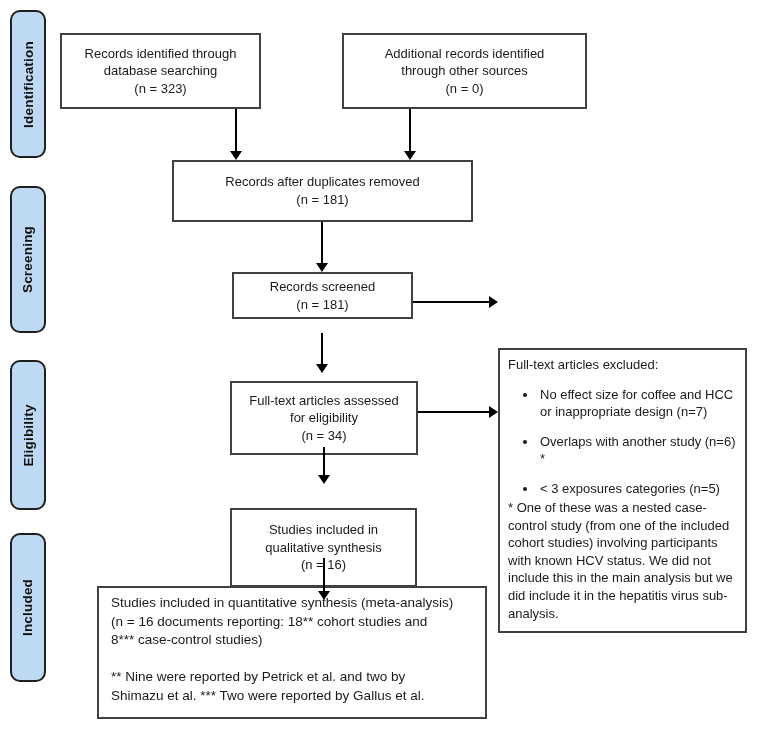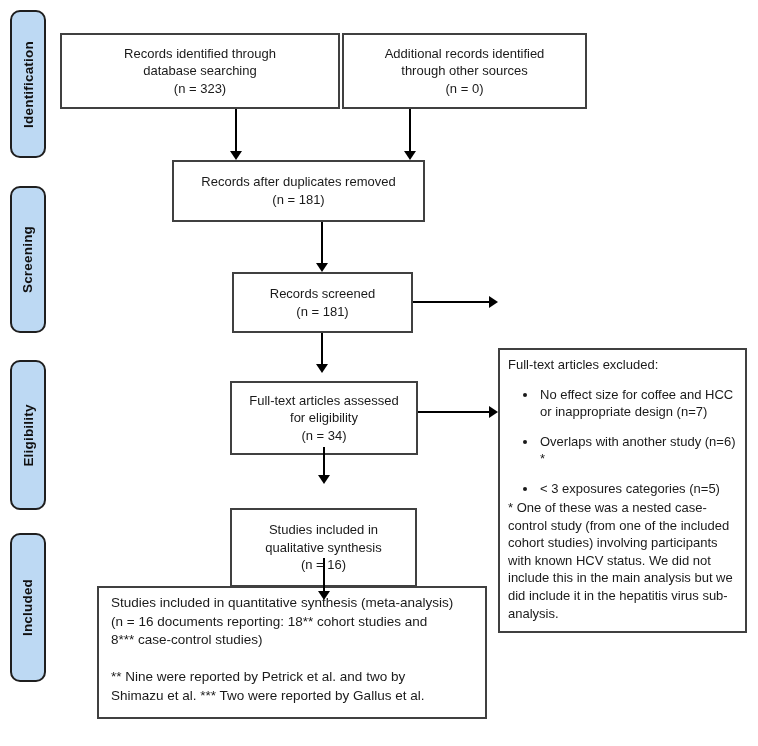--- a/index.html
+++ b/index.html
@@ -33,7 +33,7 @@
     display:flex; flex-direction:column; align-items:center; justify-content:center;
     text-align:center;
   }
-  #bx-identified   { left:60px;  top:33px;  width:280px; height:76px; }
+  #bx-identified   { left:60px;  top:33px;  width:201px; height:76px; }
   #bx-additional   { left:342px; top:33px;  width:245px; height:76px; }
   #bx-duplicates   { left:172px; top:160px; width:253px; height:62px; }
   #bx-screened     { left:232px; top:272px; width:181px; height:61px; }

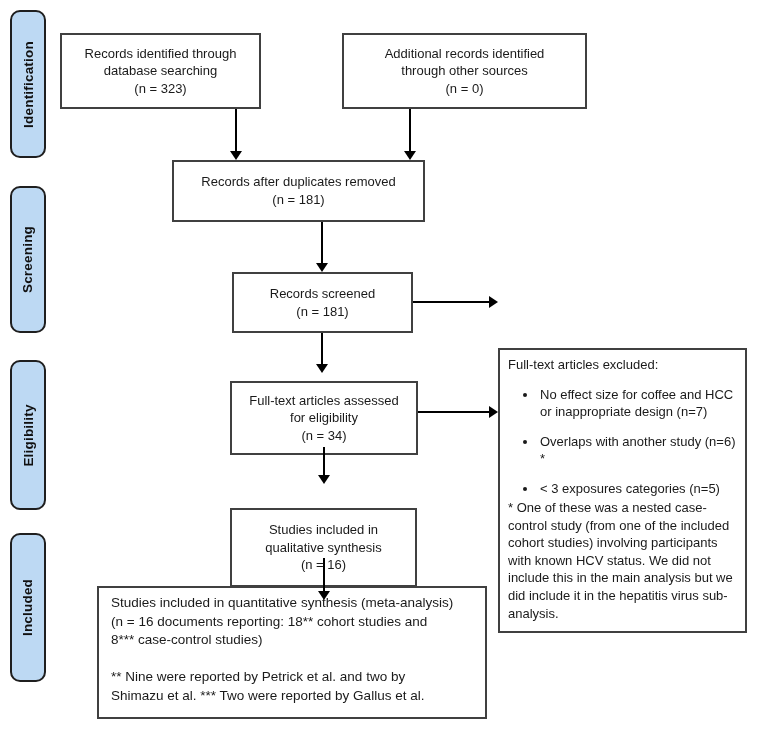--- a/index.html
+++ b/index.html
@@ -35,7 +35,7 @@
   }
   #bx-identified   { left:60px;  top:33px;  width:201px; height:76px; }
   #bx-additional   { left:342px; top:33px;  width:245px; height:76px; }
-  #bx-duplicates   { left:172px; top:160px; width:253px; height:62px; }
+  #bx-duplicates   { left:172px; top:160px; width:301px; height:62px; }
   #bx-screened     { left:232px; top:272px; width:181px; height:61px; }
   #bx-excluded     { left:498px; top:272px; width:249px; height:60px; }
   #bx-fulltext     { left:230px; top:381px; width:188px; height:74px; }

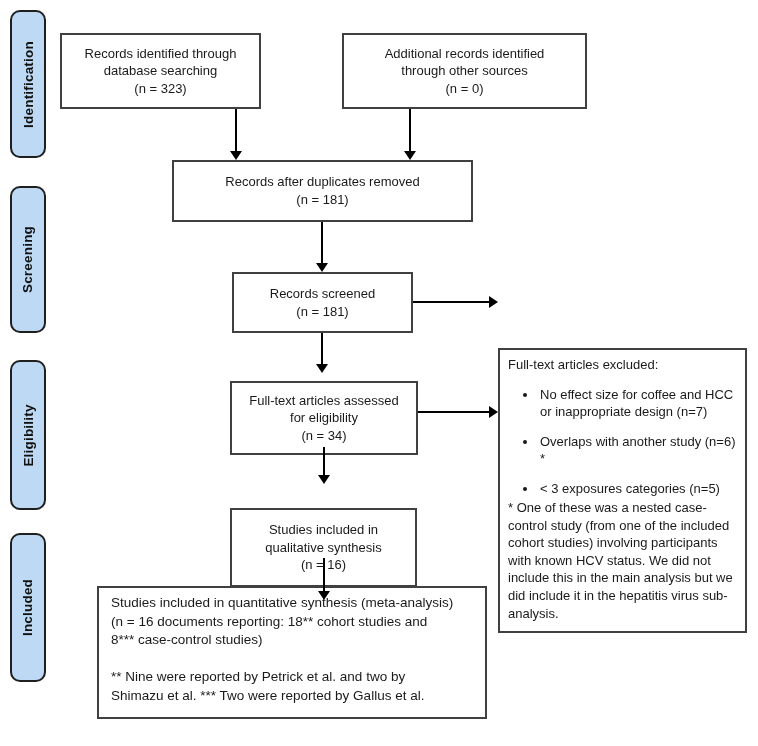--- a/index.html
+++ b/index.html
@@ -36,7 +36,7 @@
   #bx-identified   { left:60px;  top:33px;  width:201px; height:76px; }
   #bx-additional   { left:342px; top:33px;  width:245px; height:76px; }
   #bx-duplicates   { left:172px; top:160px; width:301px; height:62px; }
-  #bx-screened     { left:232px; top:272px; width:181px; height:61px; }
+  #bx-screened     { left:232px; top:272px; width:181px; height:47px; }
   #bx-excluded     { left:498px; top:272px; width:249px; height:60px; }
   #bx-fulltext     { left:230px; top:381px; width:188px; height:74px; }
   #bx-qualitative  { left:230px; top:484px; width:187px; height:79px;margin-top:24px; }

